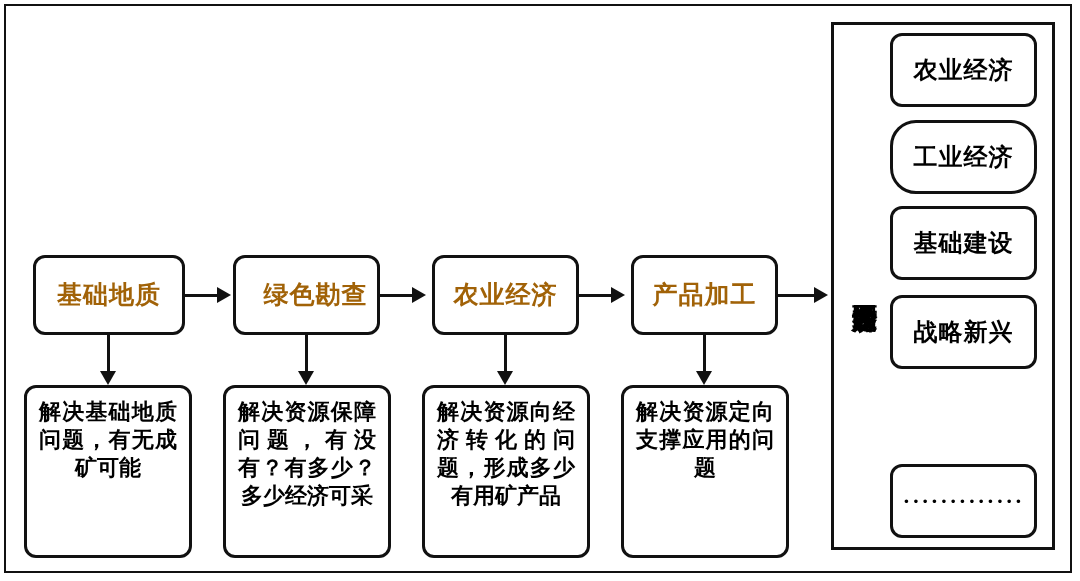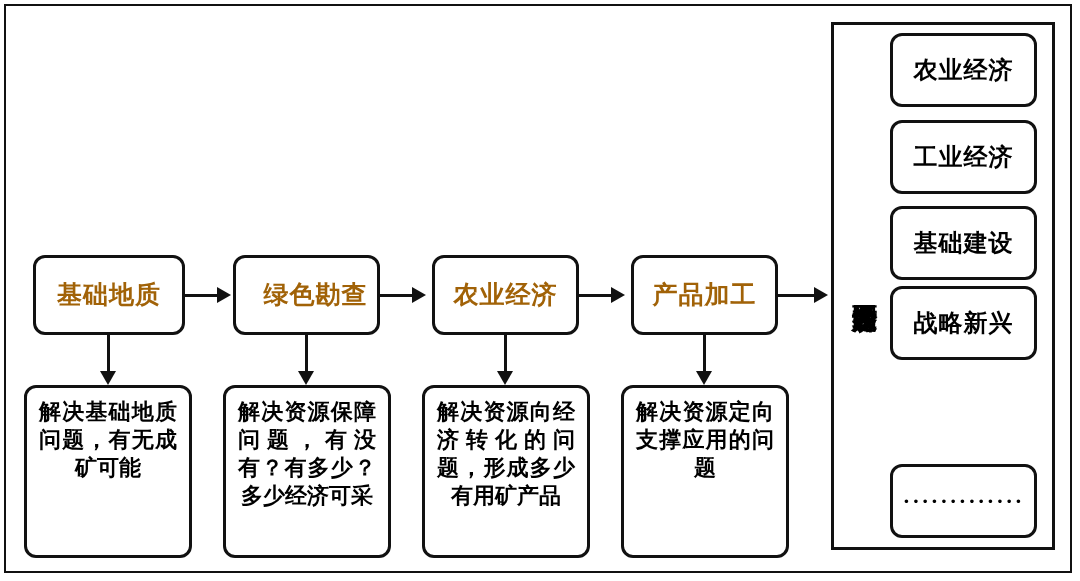--- a/index.html
+++ b/index.html
@@ -218,7 +218,7 @@
     <span class="sector-item-label">农业经济</span>
   </div>
 
-  <div class="sector-item" style="top:120px;">
+  <div class="sector-item" style="top:120px;border-radius:26px;">
     <span class="sector-item-label">工业经济</span>
   </div>
 

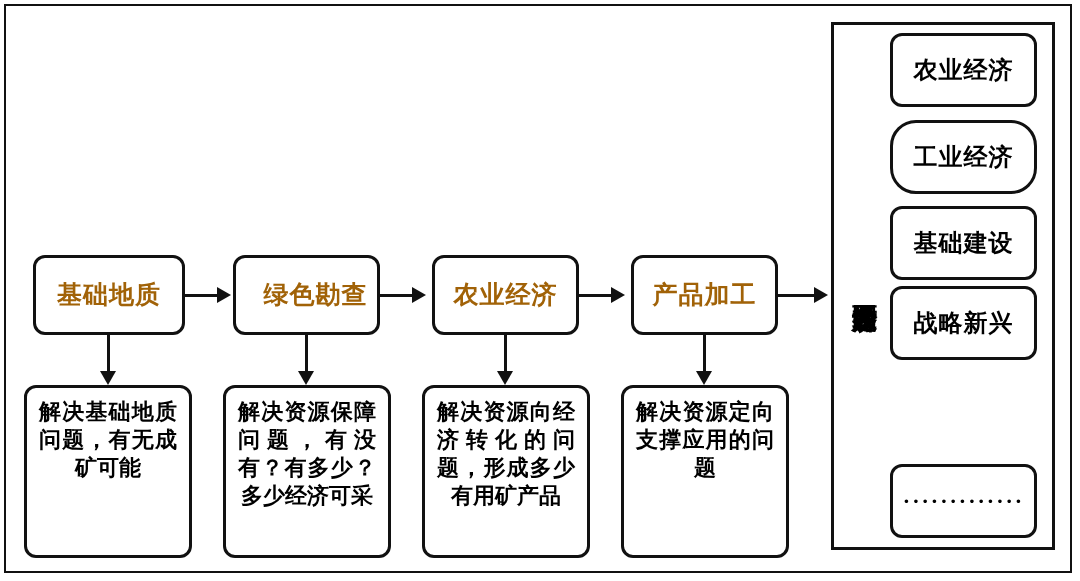--- a/index.html
+++ b/index.html
@@ -226,7 +226,7 @@
     <span class="sector-item-label">基础建设</span>
   </div>
 
-  <div class="sector-item" style="top:286px;text-align:right;">
+  <div class="sector-item" style="top:295px;text-align:right;">
     <span class="sector-item-label">战略新兴</span>
   </div>
 

